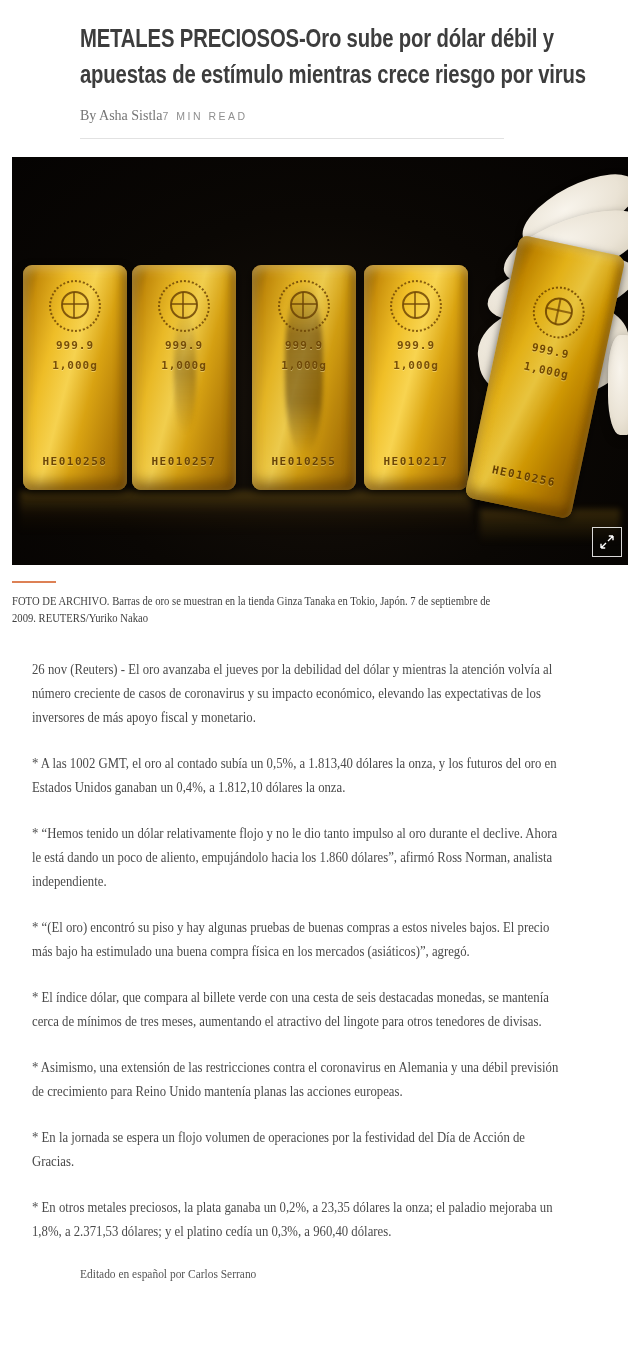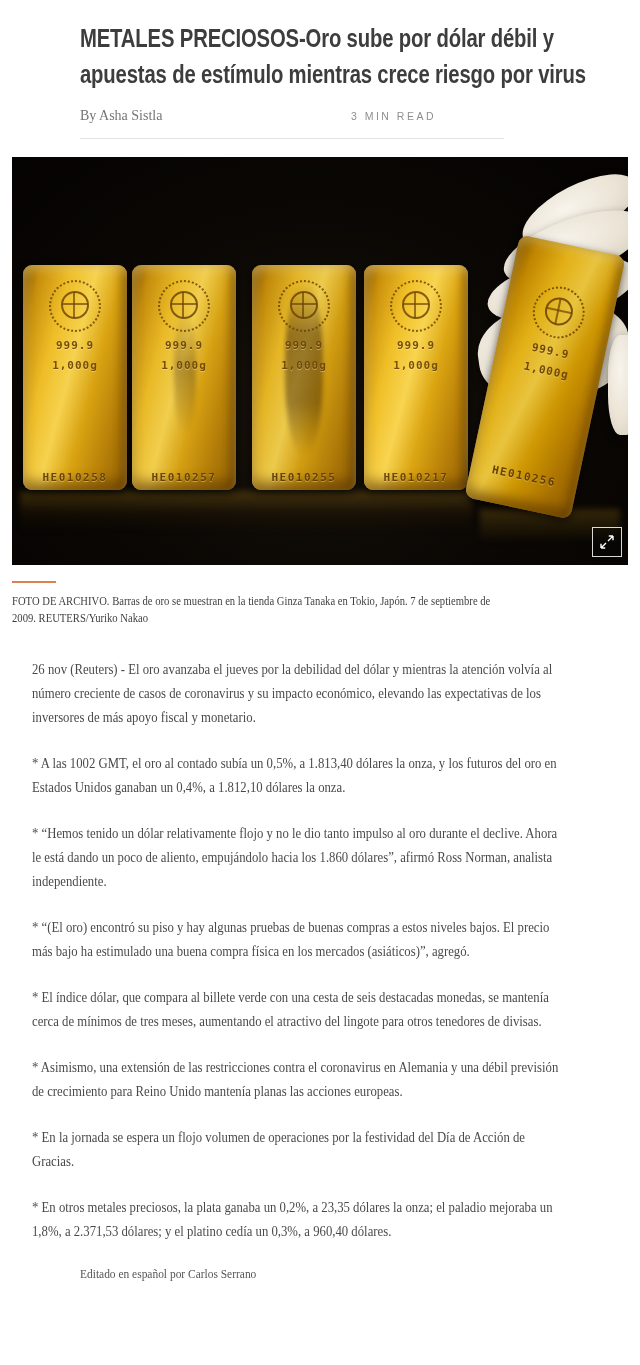--- a/index.html
+++ b/index.html
@@ -14,7 +14,7 @@
     font-size:26px;line-height:36px;color:#3d3d3d;letter-spacing:-0.2px;
   }
 
-  .byline-row{display:flex;justify-content:space-between;align-items:baseline;margin:16px 80px 0 80px;}
+  .byline-row{display:flex;align-items:baseline;margin:16px 80px 0 80px;}
   .byline{font-size:14px;color:#757575;}
   .read-time{font-family:"Liberation Sans",sans-serif;font-size:10.5px;letter-spacing:2.5px;color:#8f8f8f;}
 

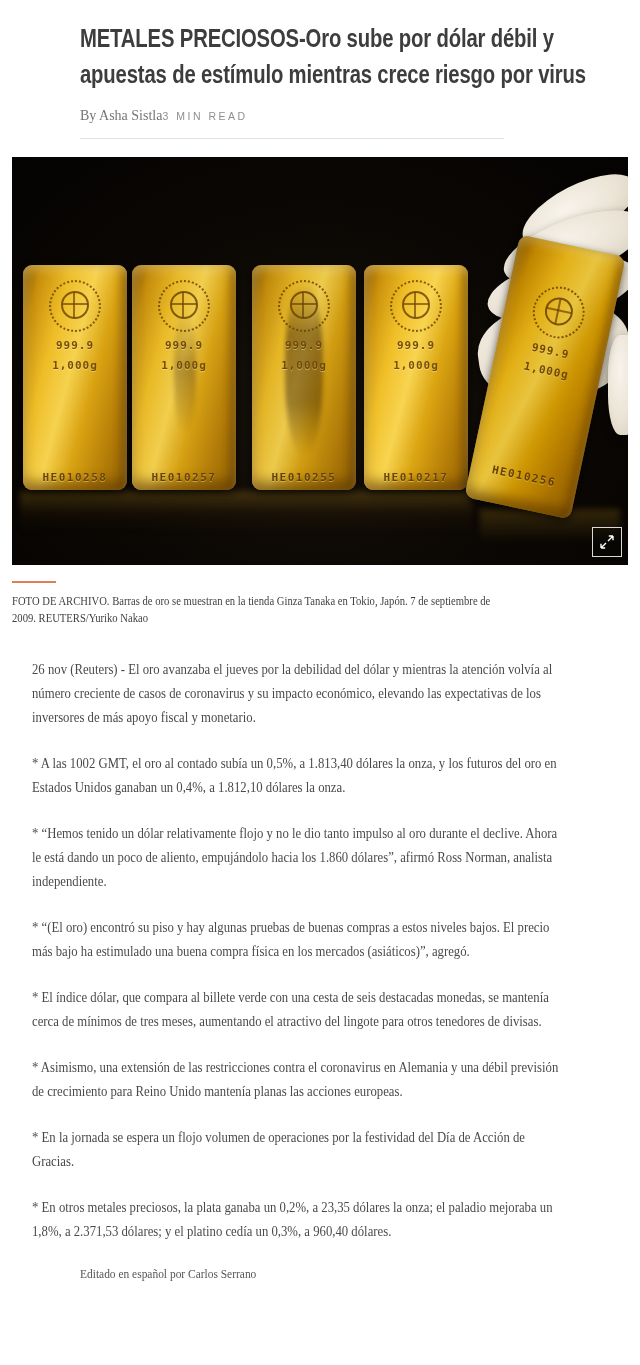--- a/index.html
+++ b/index.html
@@ -99,7 +99,7 @@
 
   <div class="byline-row">
     <span class="byline">By Asha Sistla</span>
-    <span class="read-time">3 MIN READ</span>
+    <span class="read-time">7 MIN READ</span>
   </div>
 
   <hr class="divider">

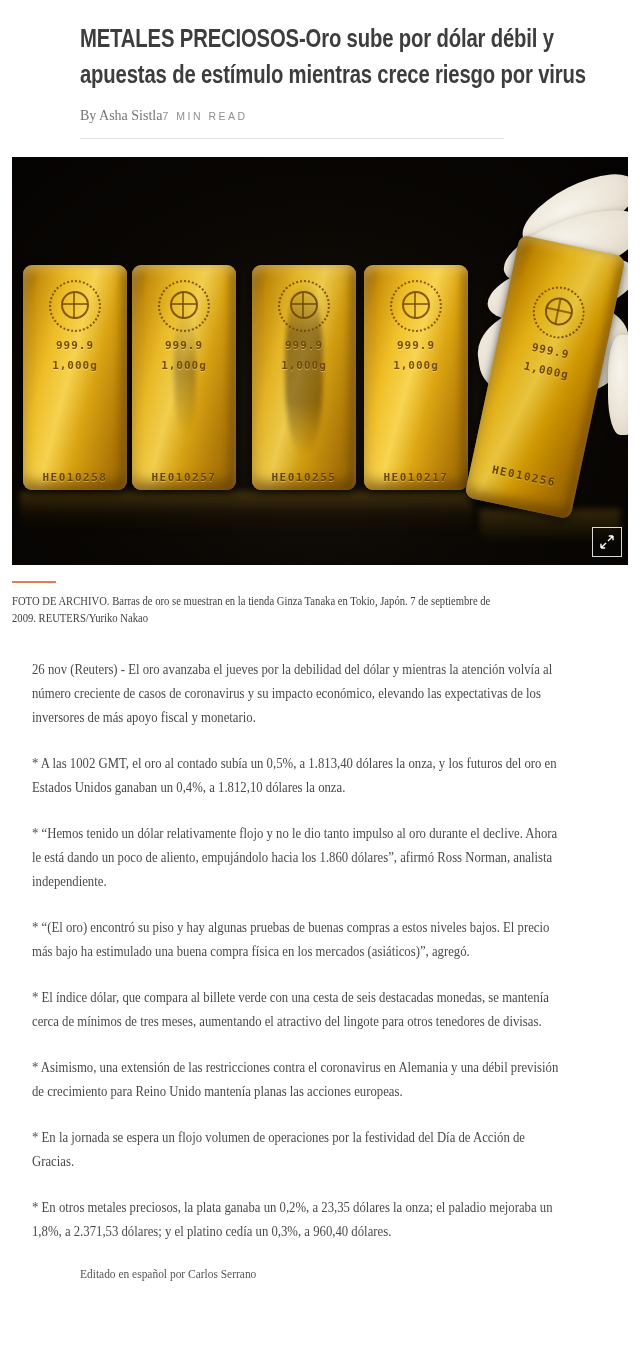--- a/index.html
+++ b/index.html
@@ -63,7 +63,7 @@
   .fineness,.weight{position:relative;z-index:1;margin-top:7px;font-family:"DejaVu Sans Mono",monospace;
     font-size:11px;font-weight:bold;letter-spacing:1px;color:rgba(112,71,3,.95);
     text-shadow:0 1px 0 rgba(255,240,170,.45);}
-  .serial{position:absolute;z-index:1;bottom:6px;left:0;right:0;font-family:"DejaVu Sans Mono",monospace;
+  .serial{position:absolute;z-index:1;bottom:22px;left:0;right:0;font-family:"DejaVu Sans Mono",monospace;
     font-size:11px;font-weight:bold;letter-spacing:1.5px;color:rgba(100,62,2,.95);
     text-shadow:0 1px 0 rgba(255,240,170,.4);}
   .held .serial{bottom:26px;}

